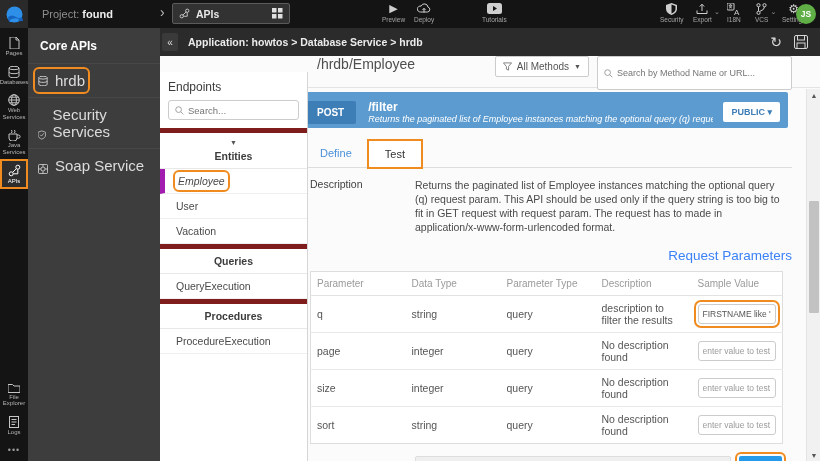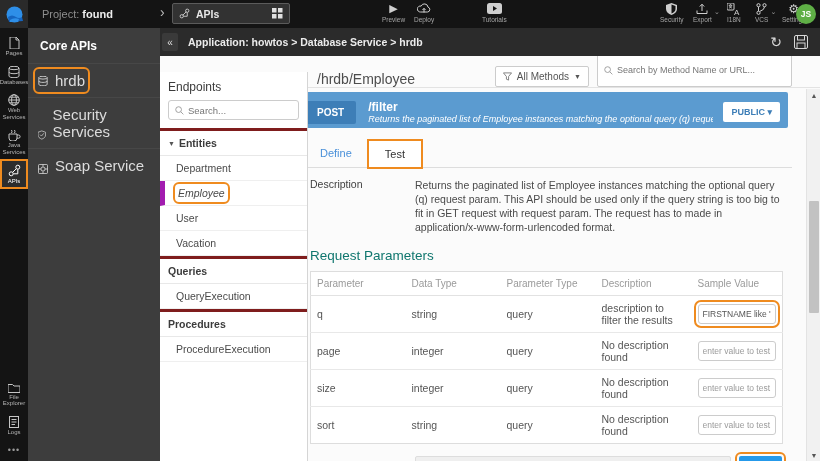--- a/index.html
+++ b/index.html
@@ -68,7 +68,7 @@
 
   
   .main { position:absolute; left:292px; top:56px; width:528px; height:405px; background:#fbfbfb; }
-  .page-head { height:32px; border-bottom:1px solid #e3e3e3; display:flex; align-items:flex-end; padding:0 10px 0 25px; }
+  .page-head { height:32px; border-bottom:1px solid #e3e3e3; display:flex; align-items:flex-start; padding:0 10px 0 25px; }
   .page-title { font-size:14px; color:#4d4d4d; flex:1; }
   .methods-btn { height:21px; border:1px solid #ccc; background:#fff; border-radius:2px; display:flex;
     align-items:center; gap:5px; padding:0 7px; font-size:10px; color:#555; cursor:pointer; margin-right:8px; }

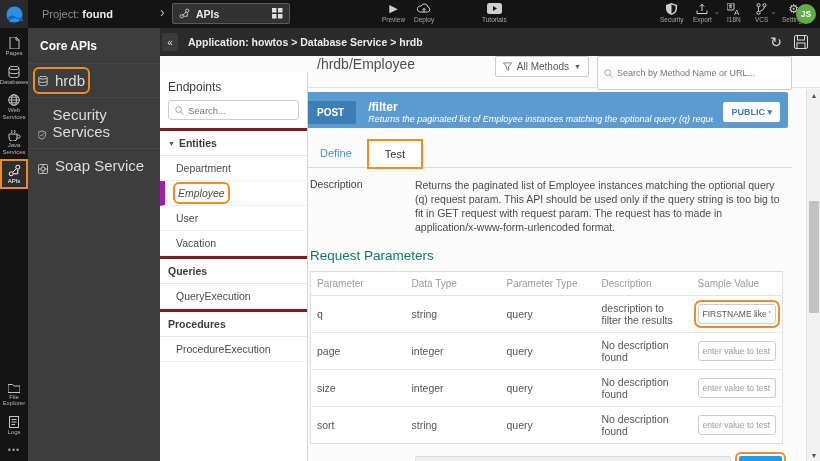--- a/index.html
+++ b/index.html
@@ -59,8 +59,8 @@
     align-items:center; padding:0 6px; gap:4px; background:#fff; }
   .ep-search input { border:none; outline:none; width:80px; font-size:9.5px; color:#444;
     font-family:"Liberation Sans", sans-serif; background:transparent; }
-  .ep-group-h { font-weight:bold; color:#3c3c3c; padding:6px 8px; border-top:3px solid #7f1d1d;
-    border-bottom:1px solid #e8e8e8; display:flex; align-items:center; gap:4px; cursor:pointer; }
+  .ep-group-h { font-weight:bold; color:#3c3c3c; padding:6px 8px; border-top:5px solid #7f1d1d;
+    border-bottom:1px solid #e8e8e8; display:flex; align-items:center; gap:4px; cursor:pointer;flex-direction:column; }
   .ep-group-h .tri { font-size:7px; color:#555; }
   .ep-item { color:#4a4a4a; padding:6px 8px 6px 16px; border-bottom:1px solid #efefef; cursor:pointer; position:relative; }
   .ep-item.sel { border-left:5px solid #a21caf; padding-left:13px;font-style:italic; }

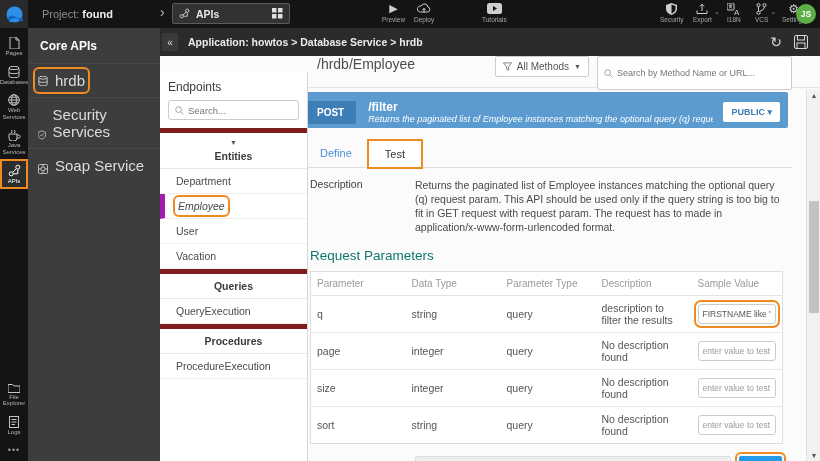--- a/index.html
+++ b/index.html
@@ -340,7 +340,6 @@
     <span class="tri">▼</span>
     <span>Entities</span>
   </div>
-  <div class="ep-item">Department</div>
   <div class="ep-item sel">
     <span class="txt">Employee</span>
   </div>

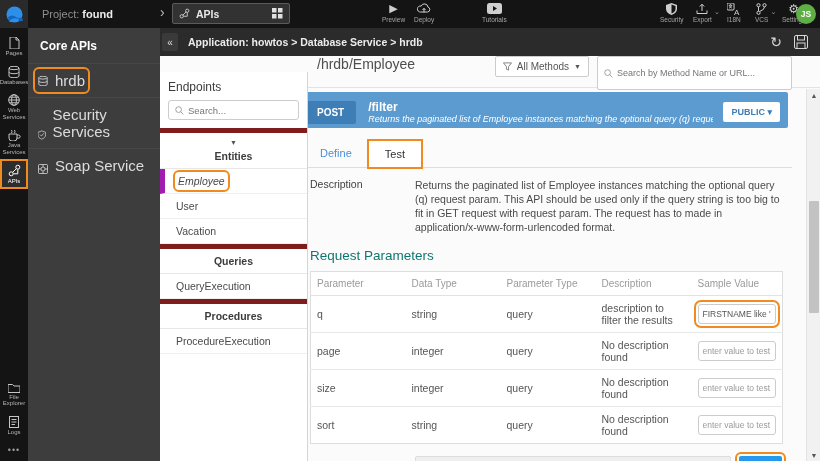--- a/index.html
+++ b/index.html
@@ -100,7 +100,7 @@
   .desc-label { width:105px; font-size:10.5px; color:#3f3f3f; }
   .desc-text { flex:1; font-size:10.5px; color:#4a4a4a; line-height:14px; padding-right:4px; }
 
-  .rp-title { font-size:13.5px; color:#0f766e; padding:8px 0 6px 10px; }
+  .rp-title { font-size:13.5px; color:#3b82f6; padding:8px 0 6px 10px;text-align:right; }
 
   .ptable { margin:2px 8px 0 10px; border:1px solid #ddd; background:#fff; width:473px; border-collapse:collapse; }
   .ptable th { font-size:10px; color:#9a9a9a; font-weight:normal; text-align:left; padding:6px 6px; border-bottom:1px solid #e2e2e2; }

